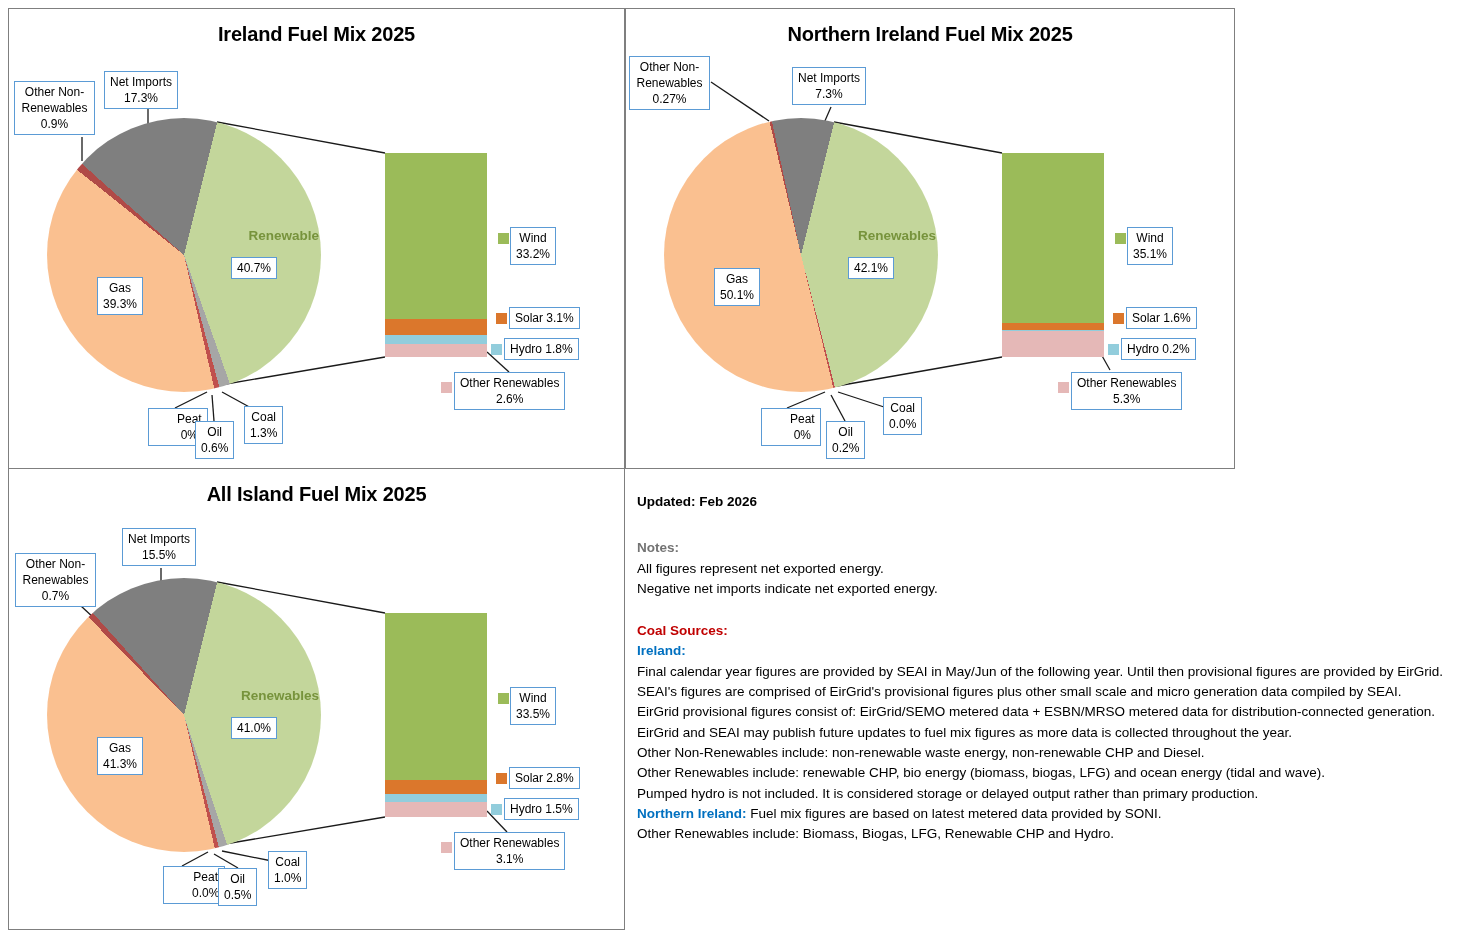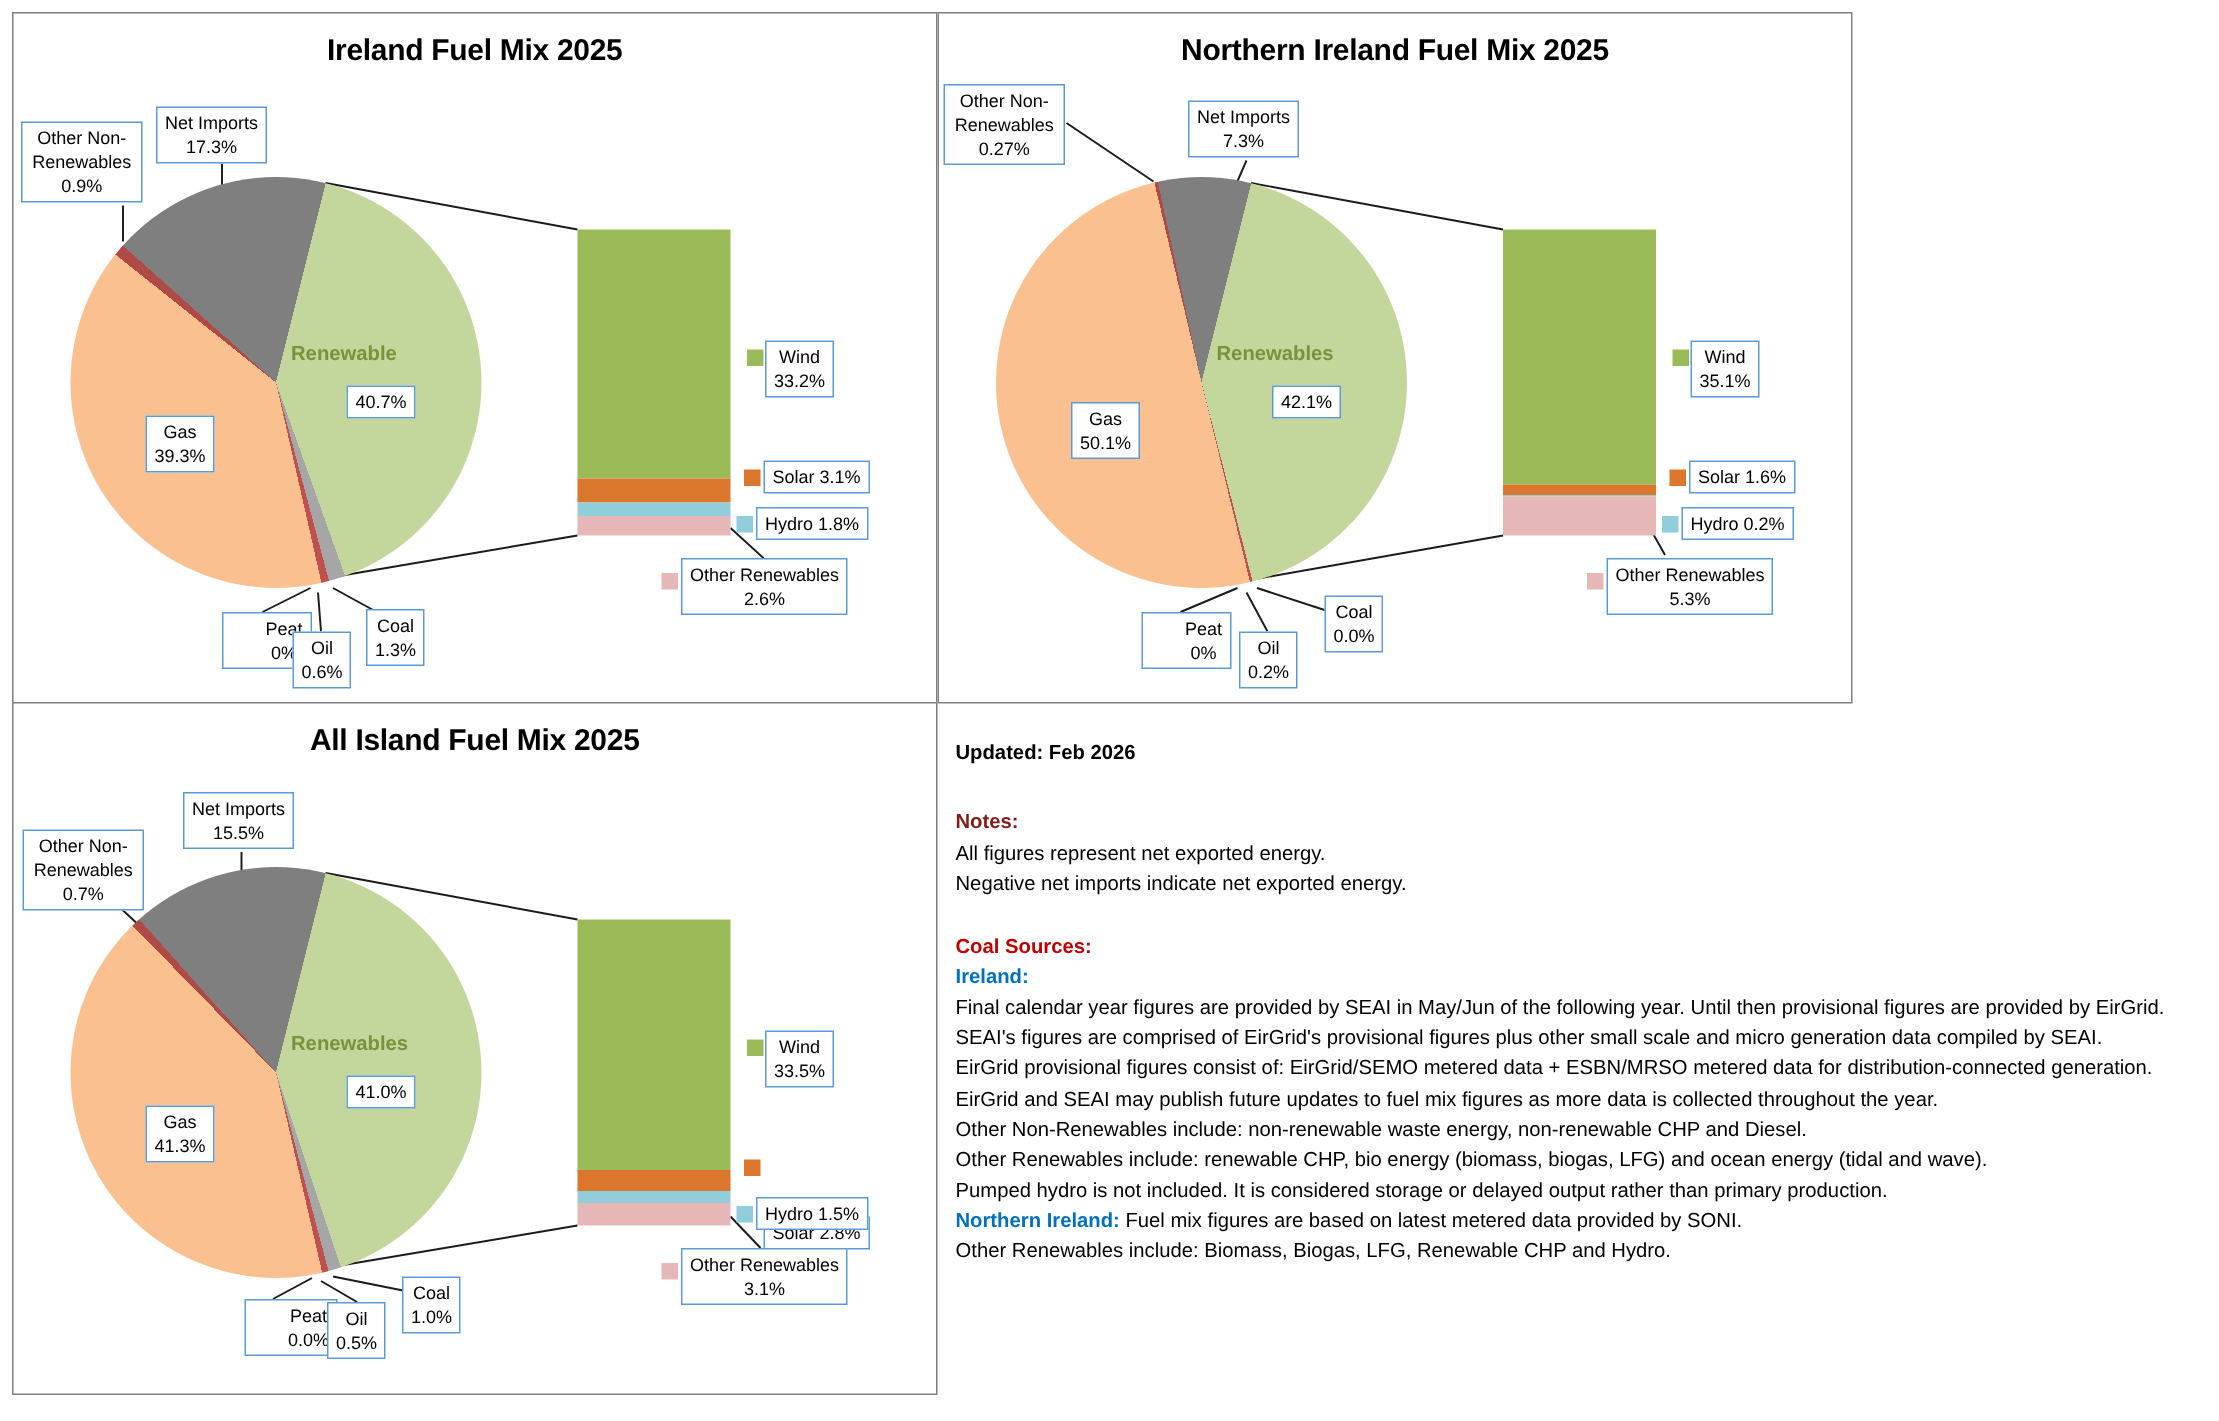--- a/index.html
+++ b/index.html
@@ -28,7 +28,7 @@
     border-radius:50%;
   }
   .pie-name {
-    position:absolute; left:185px; top:219px; width:125px; text-align:left;
+    position:absolute; left:185px; top:219px; width:125px; text-align:right;
     font-weight:bold; font-size:13.5px;
   }
   .lbl {

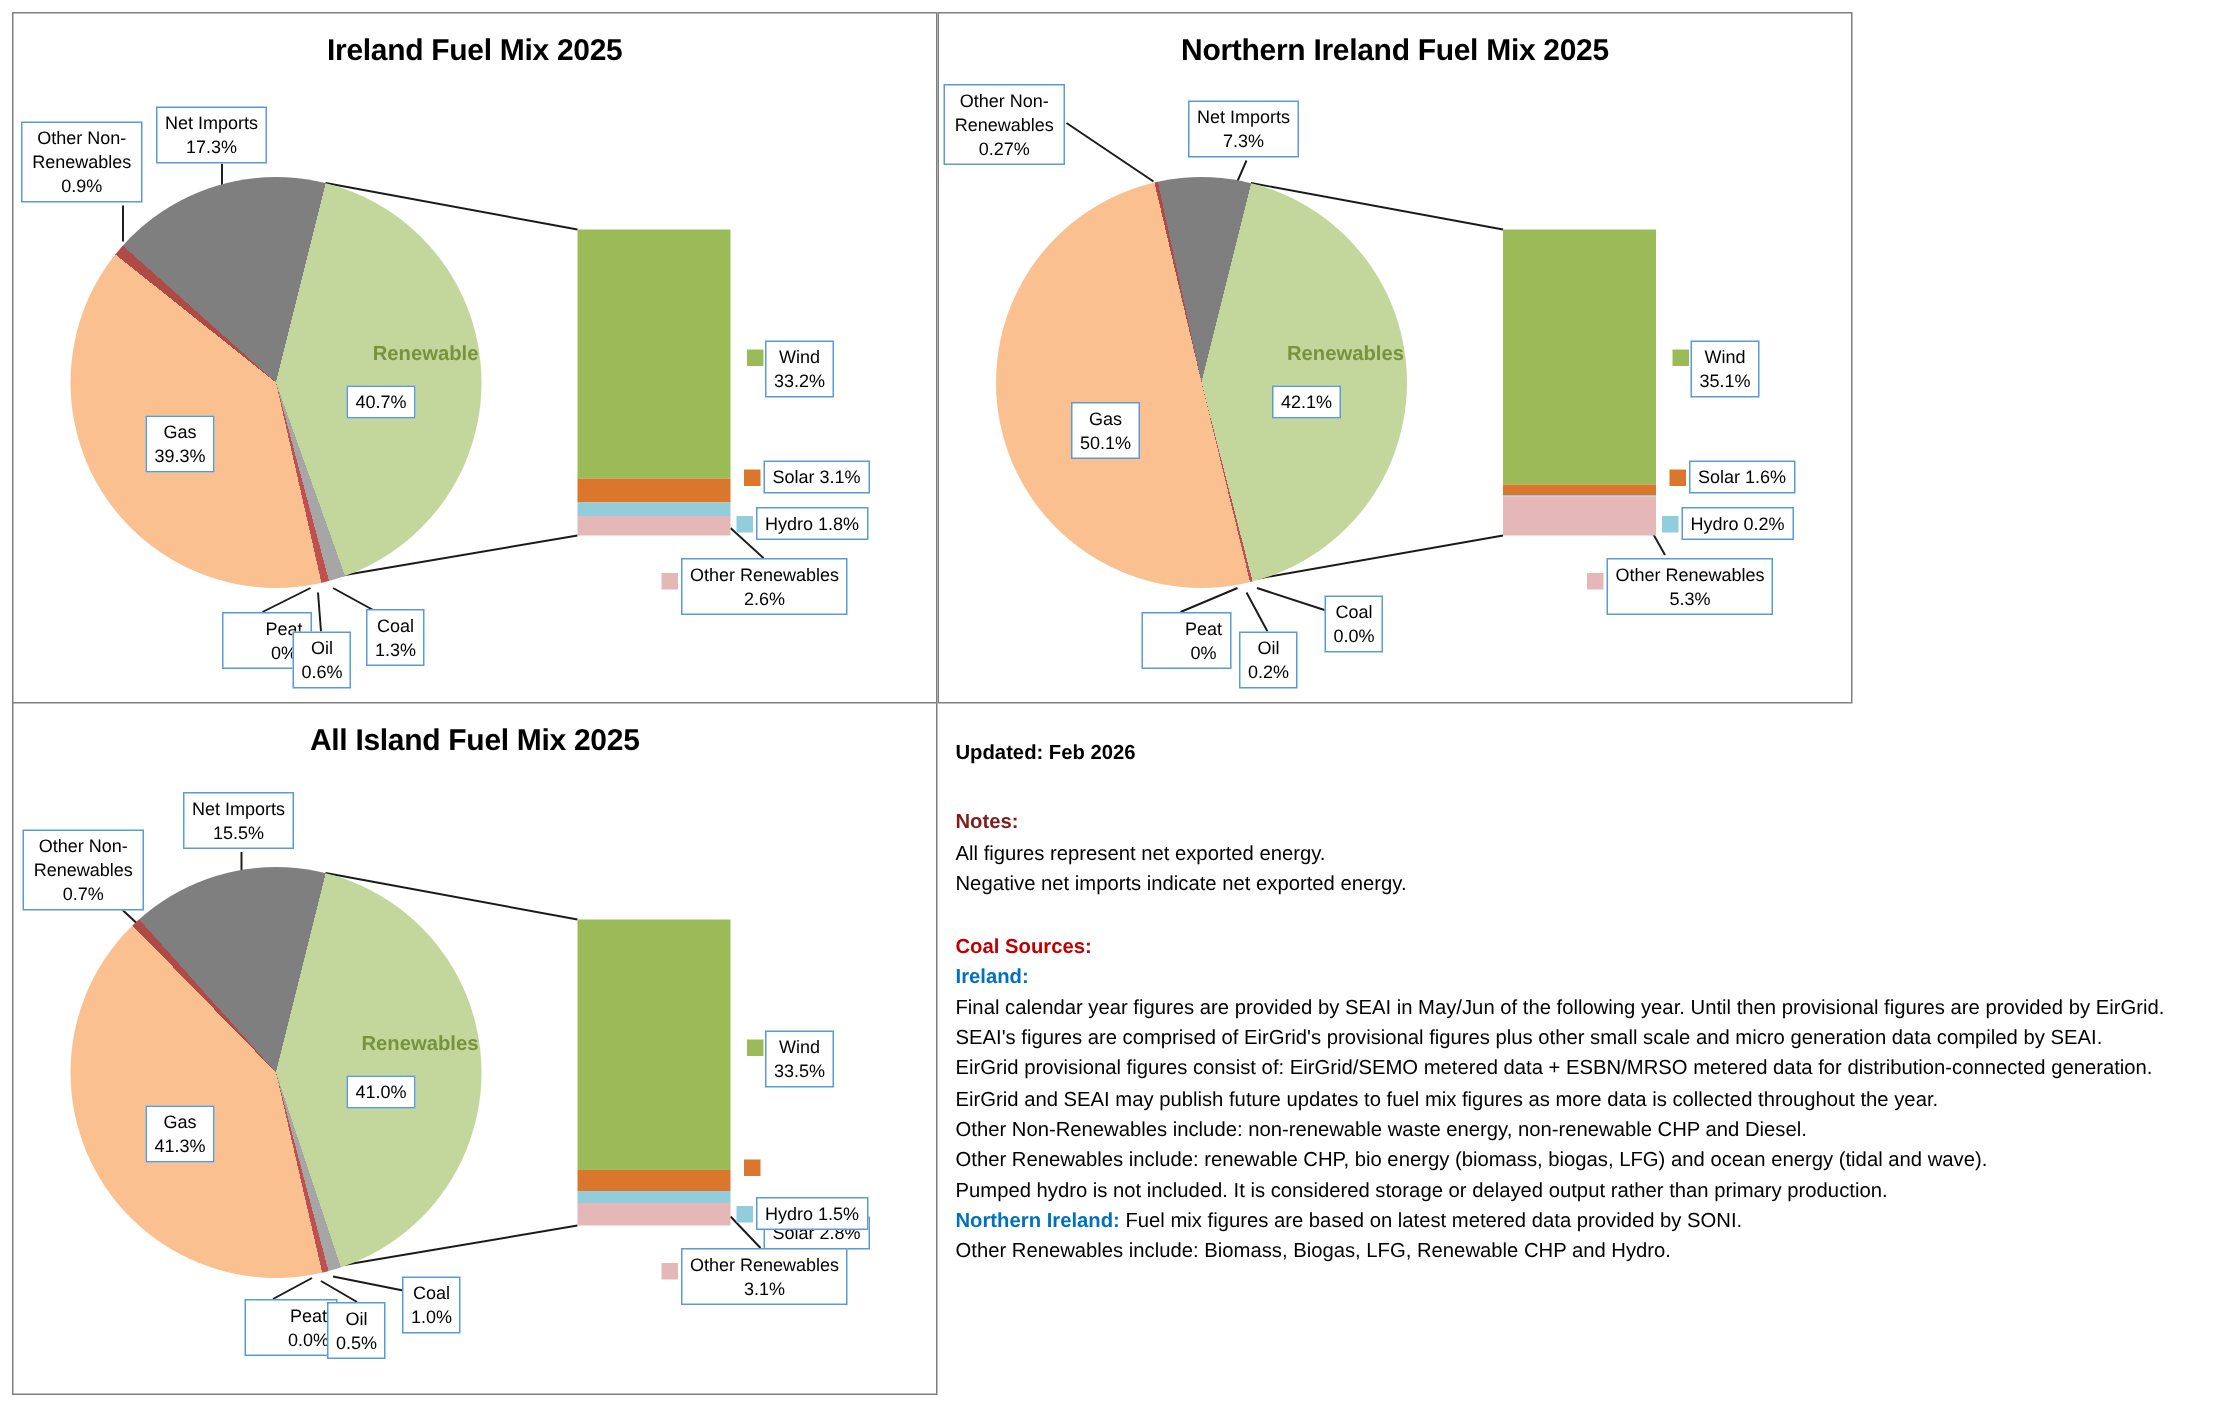--- a/index.html
+++ b/index.html
@@ -285,7 +285,7 @@
 
 <div class="notes">
   <div class="n-updated">Updated: Feb 2026</div>
-  <div class="n-head-red" style="color: #7f1d1d;">Notes:</div>
+  <div class="n-head-red" style="color: #737373;">Notes:</div>
   <div class="n-line">All figures represent net exported energy.</div>
   <div class="n-line">Negative net imports indicate net exported energy.</div>
   <div class="n-head-red n-gap" style="color: rgb(192, 0, 0);">Coal Sources:</div>

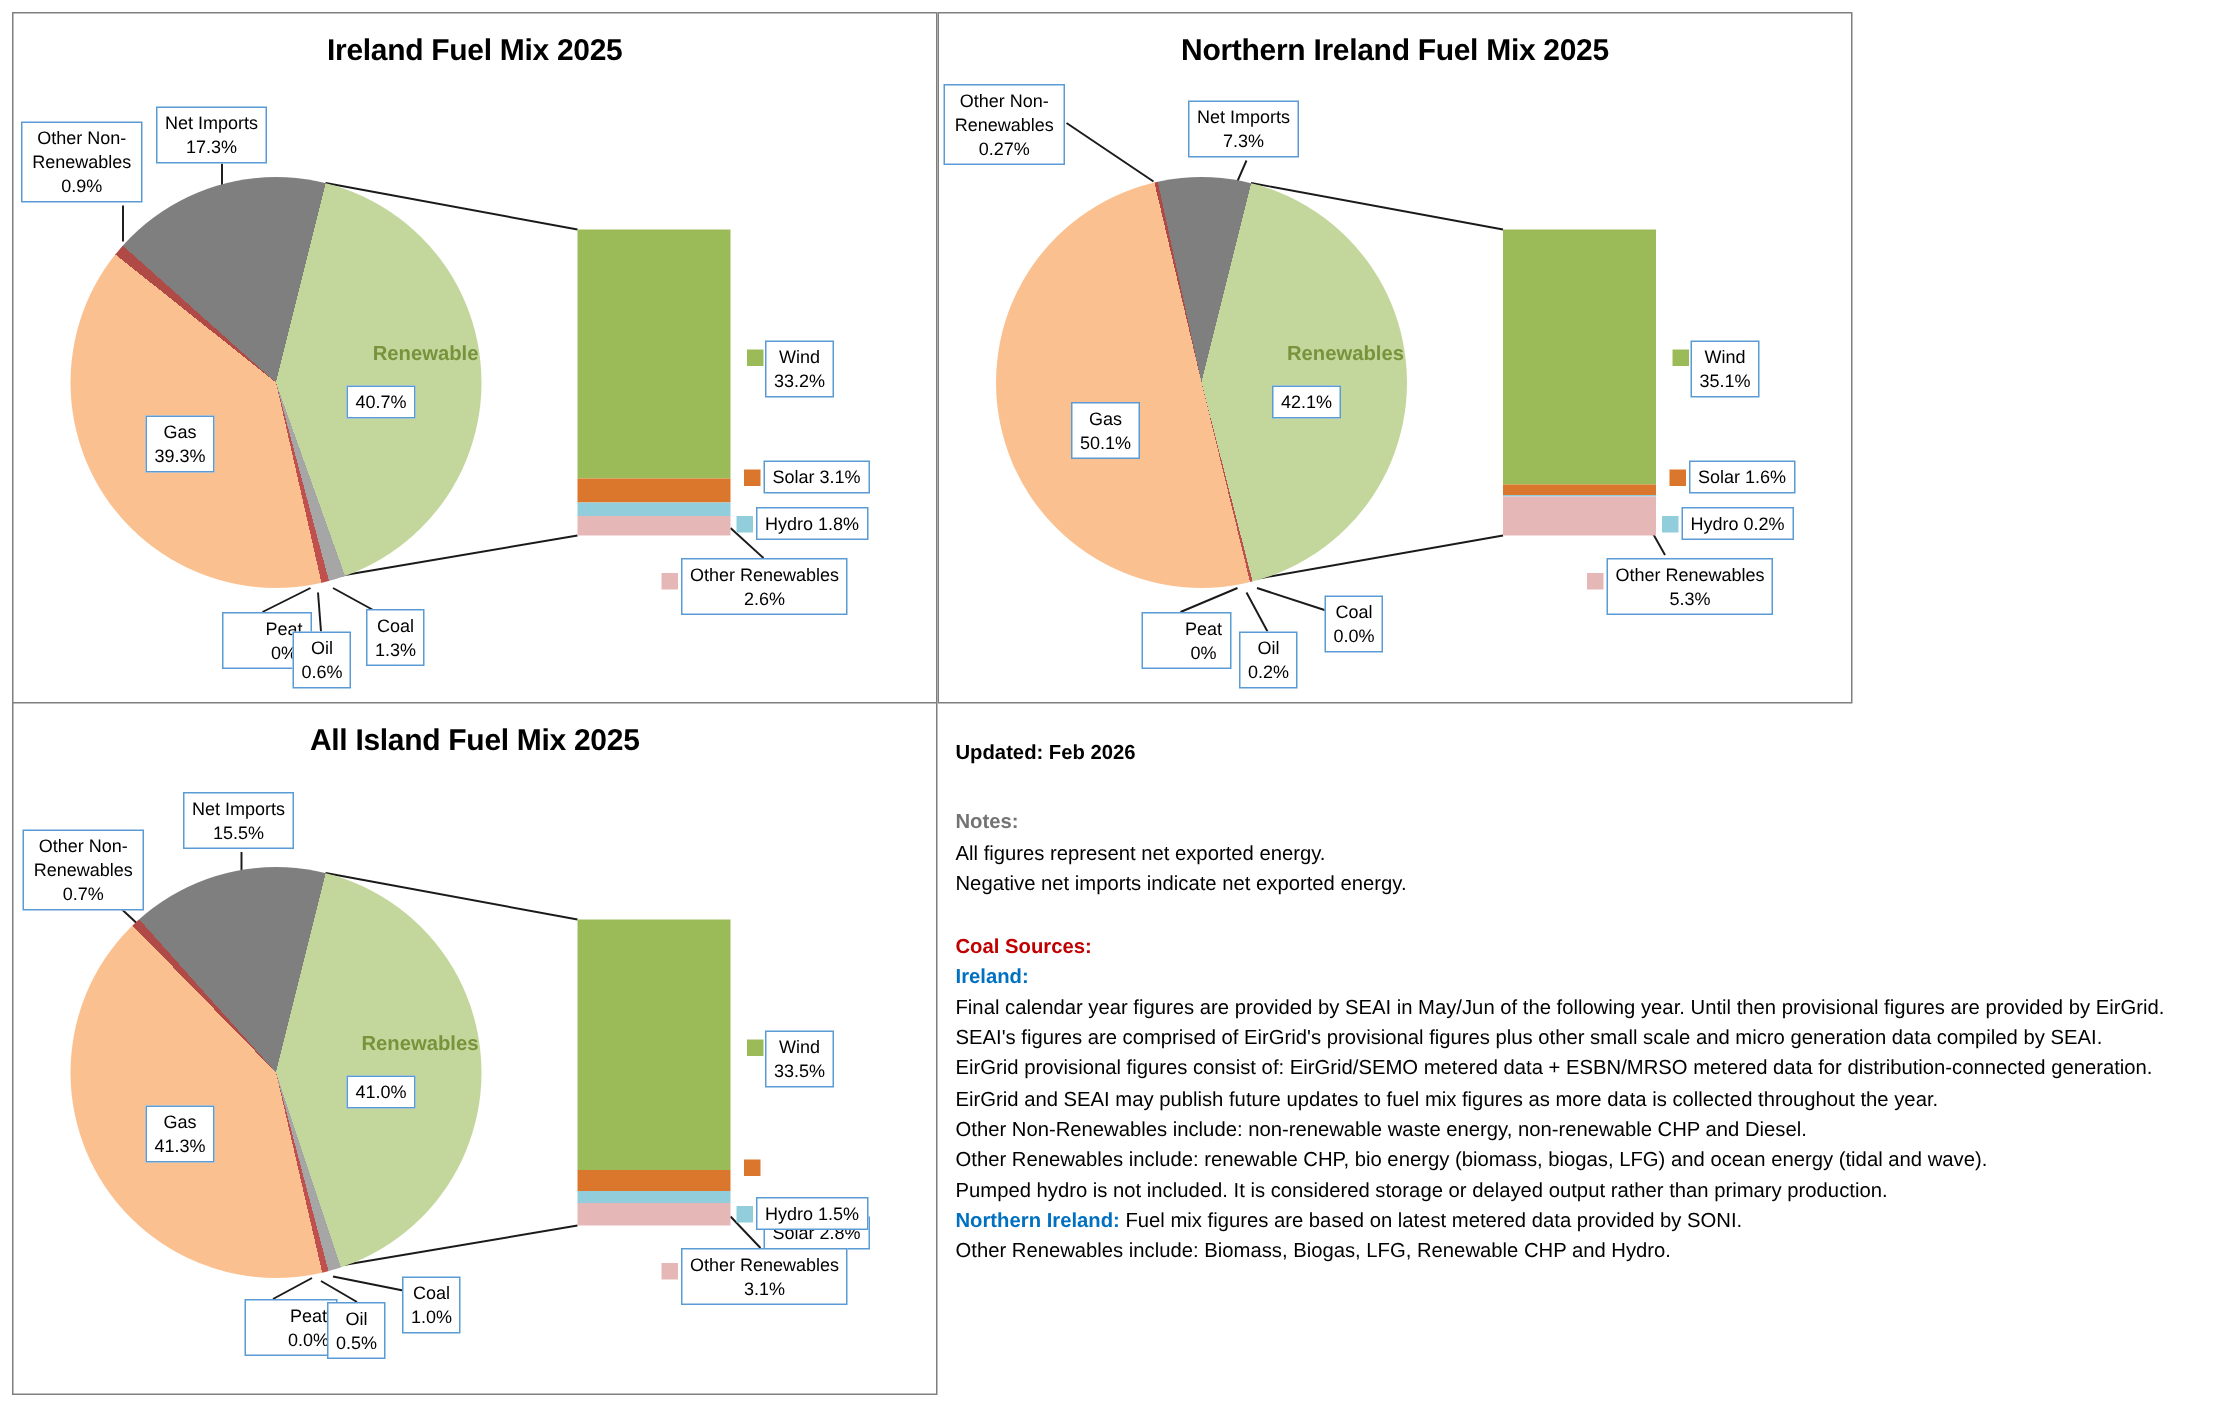--- a/index.html
+++ b/index.html
@@ -267,7 +267,7 @@
     <div>33.5%</div>
   </div>
   <span class="swatch sw-solar" style="background: rgb(219, 119, 44);"></span>
-  <div class="lbl lbl-solar" style="border-color: rgb(91, 155, 213); margin-top: 44px;">
+  <div class="lbl lbl-solar" style="border-color: rgb(91, 155, 213);">
     <span>Solar</span>
     <span>2.8%</span>
   </div>

